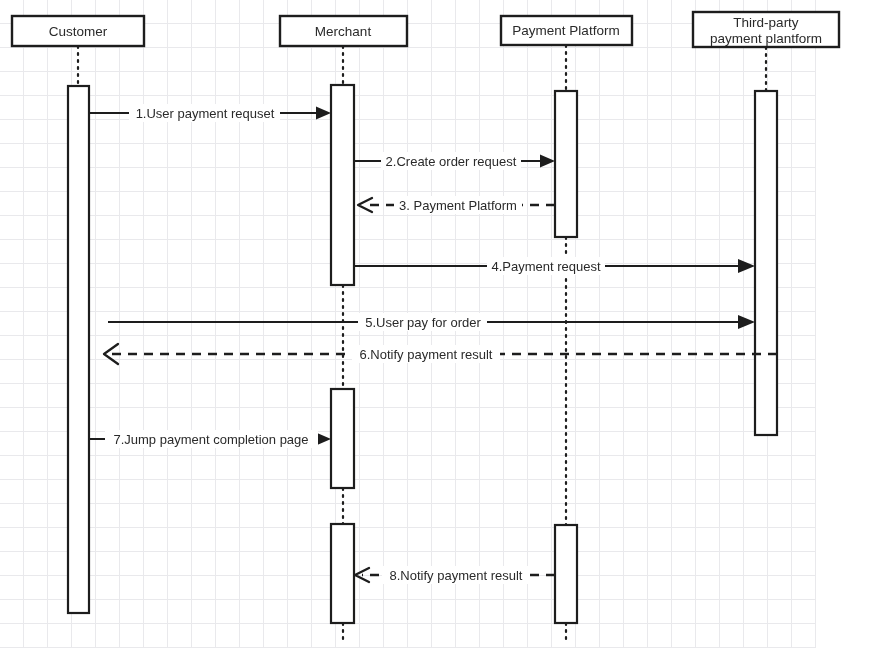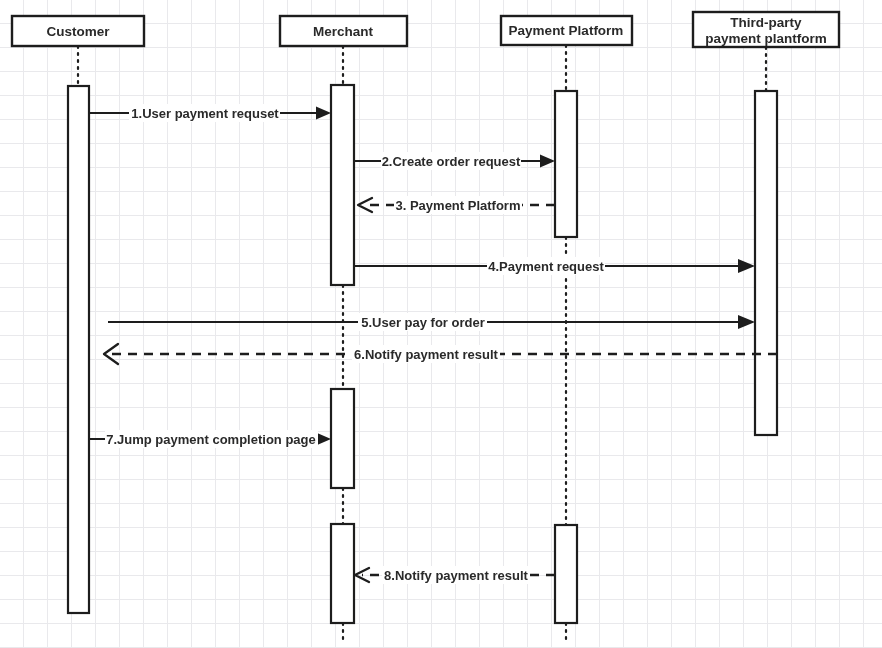--- a/index.html
+++ b/index.html
@@ -11,14 +11,13 @@
   }
   #canvas{
     position:relative;
-    width:882px;height:648px;
+    width:816px;height:648px;
     background-color:#ffffff;
     background-image:
       linear-gradient(to right, #e9e9ec 1px, transparent 1px),
       linear-gradient(to bottom, #e9e9ec 1px, transparent 1px);
     background-size:24px 24px;
     background-position:-1px -1px;
-    font-weight:bold;
   }
   #diagram{position:absolute;left:0;top:0;width:882px;height:648px;}
   .lifeline-label{

